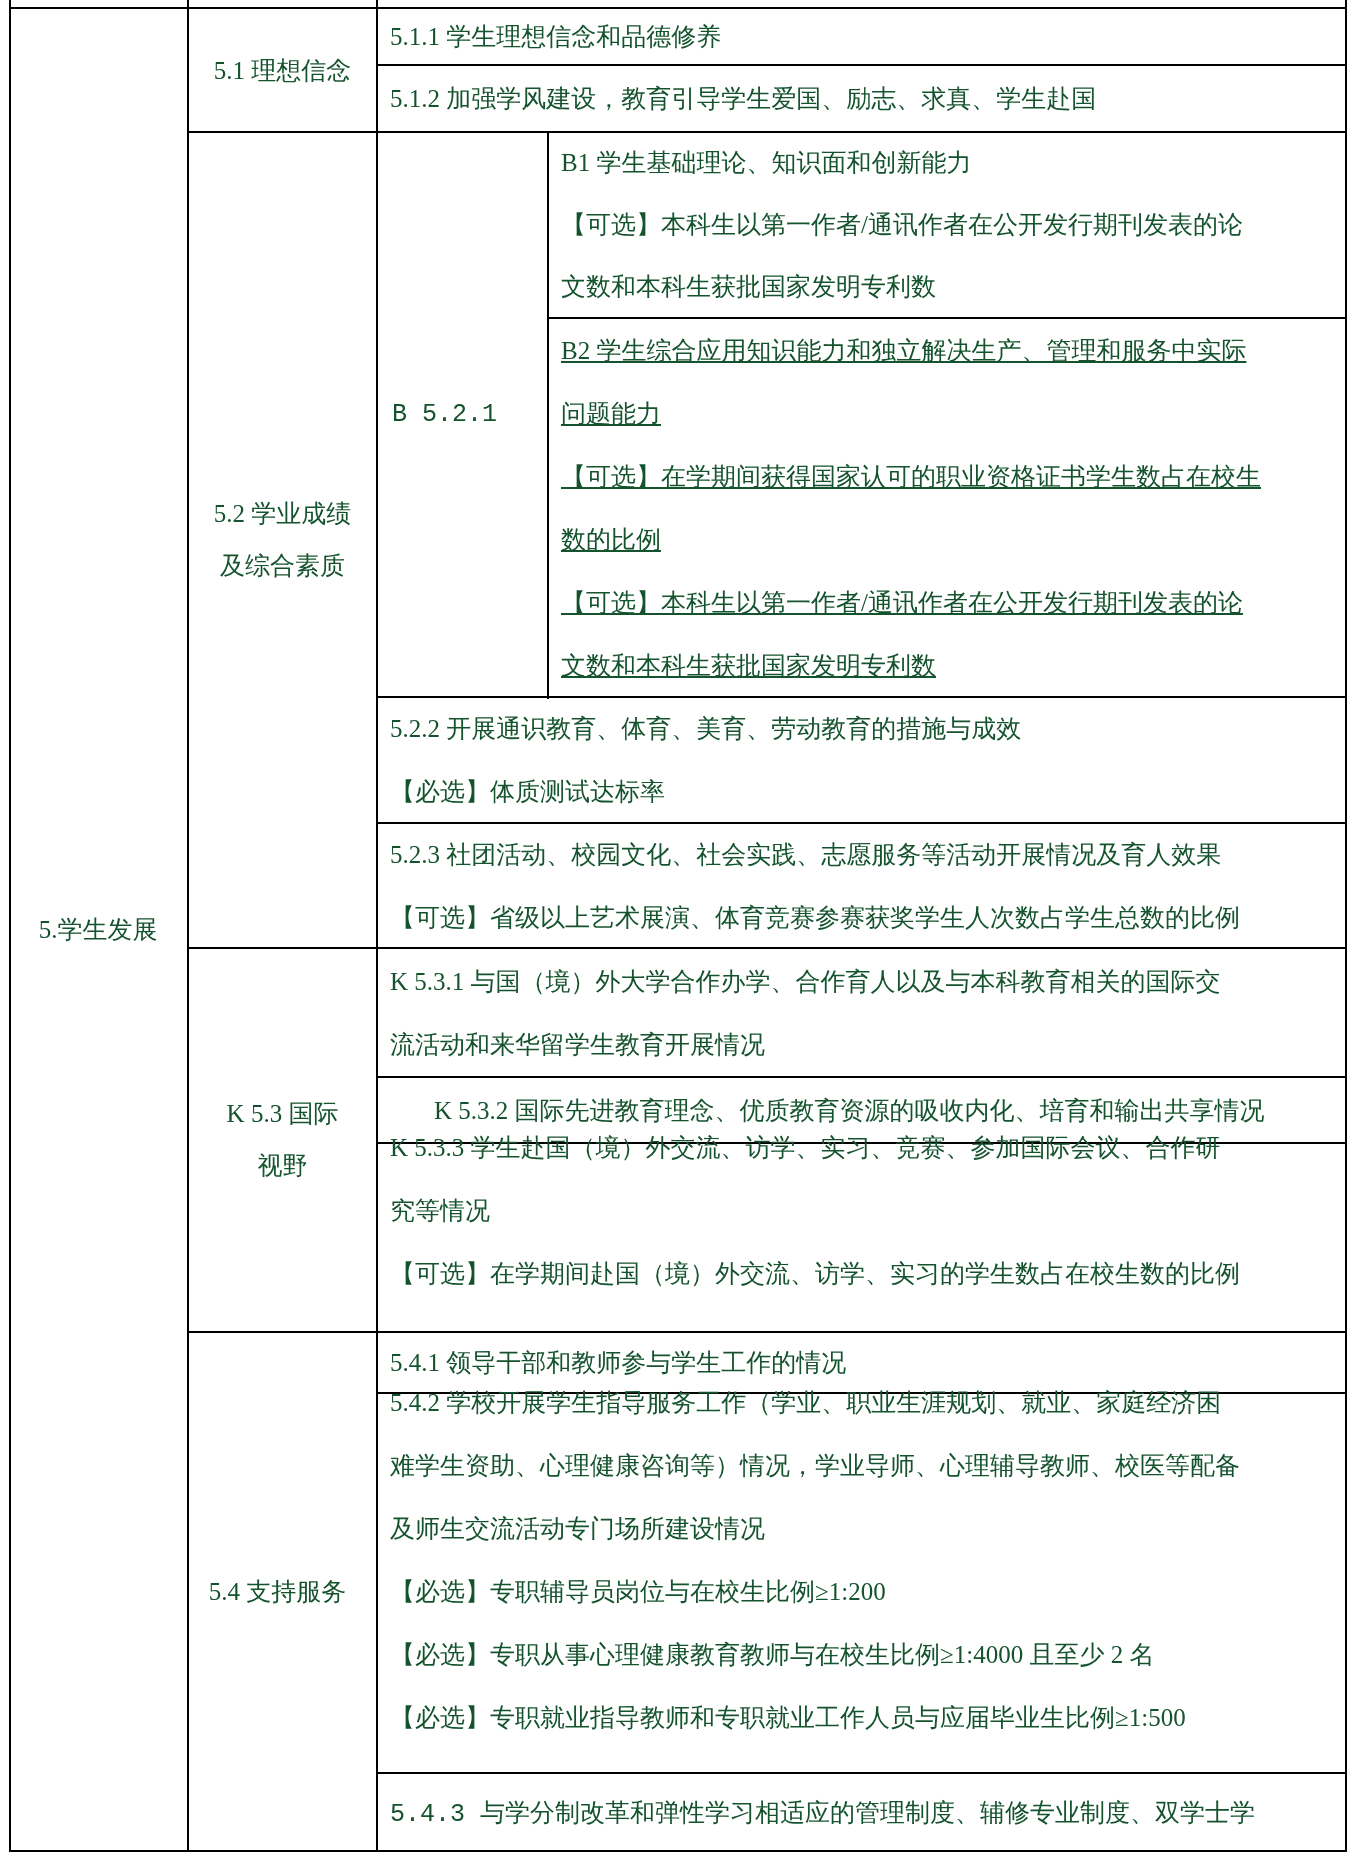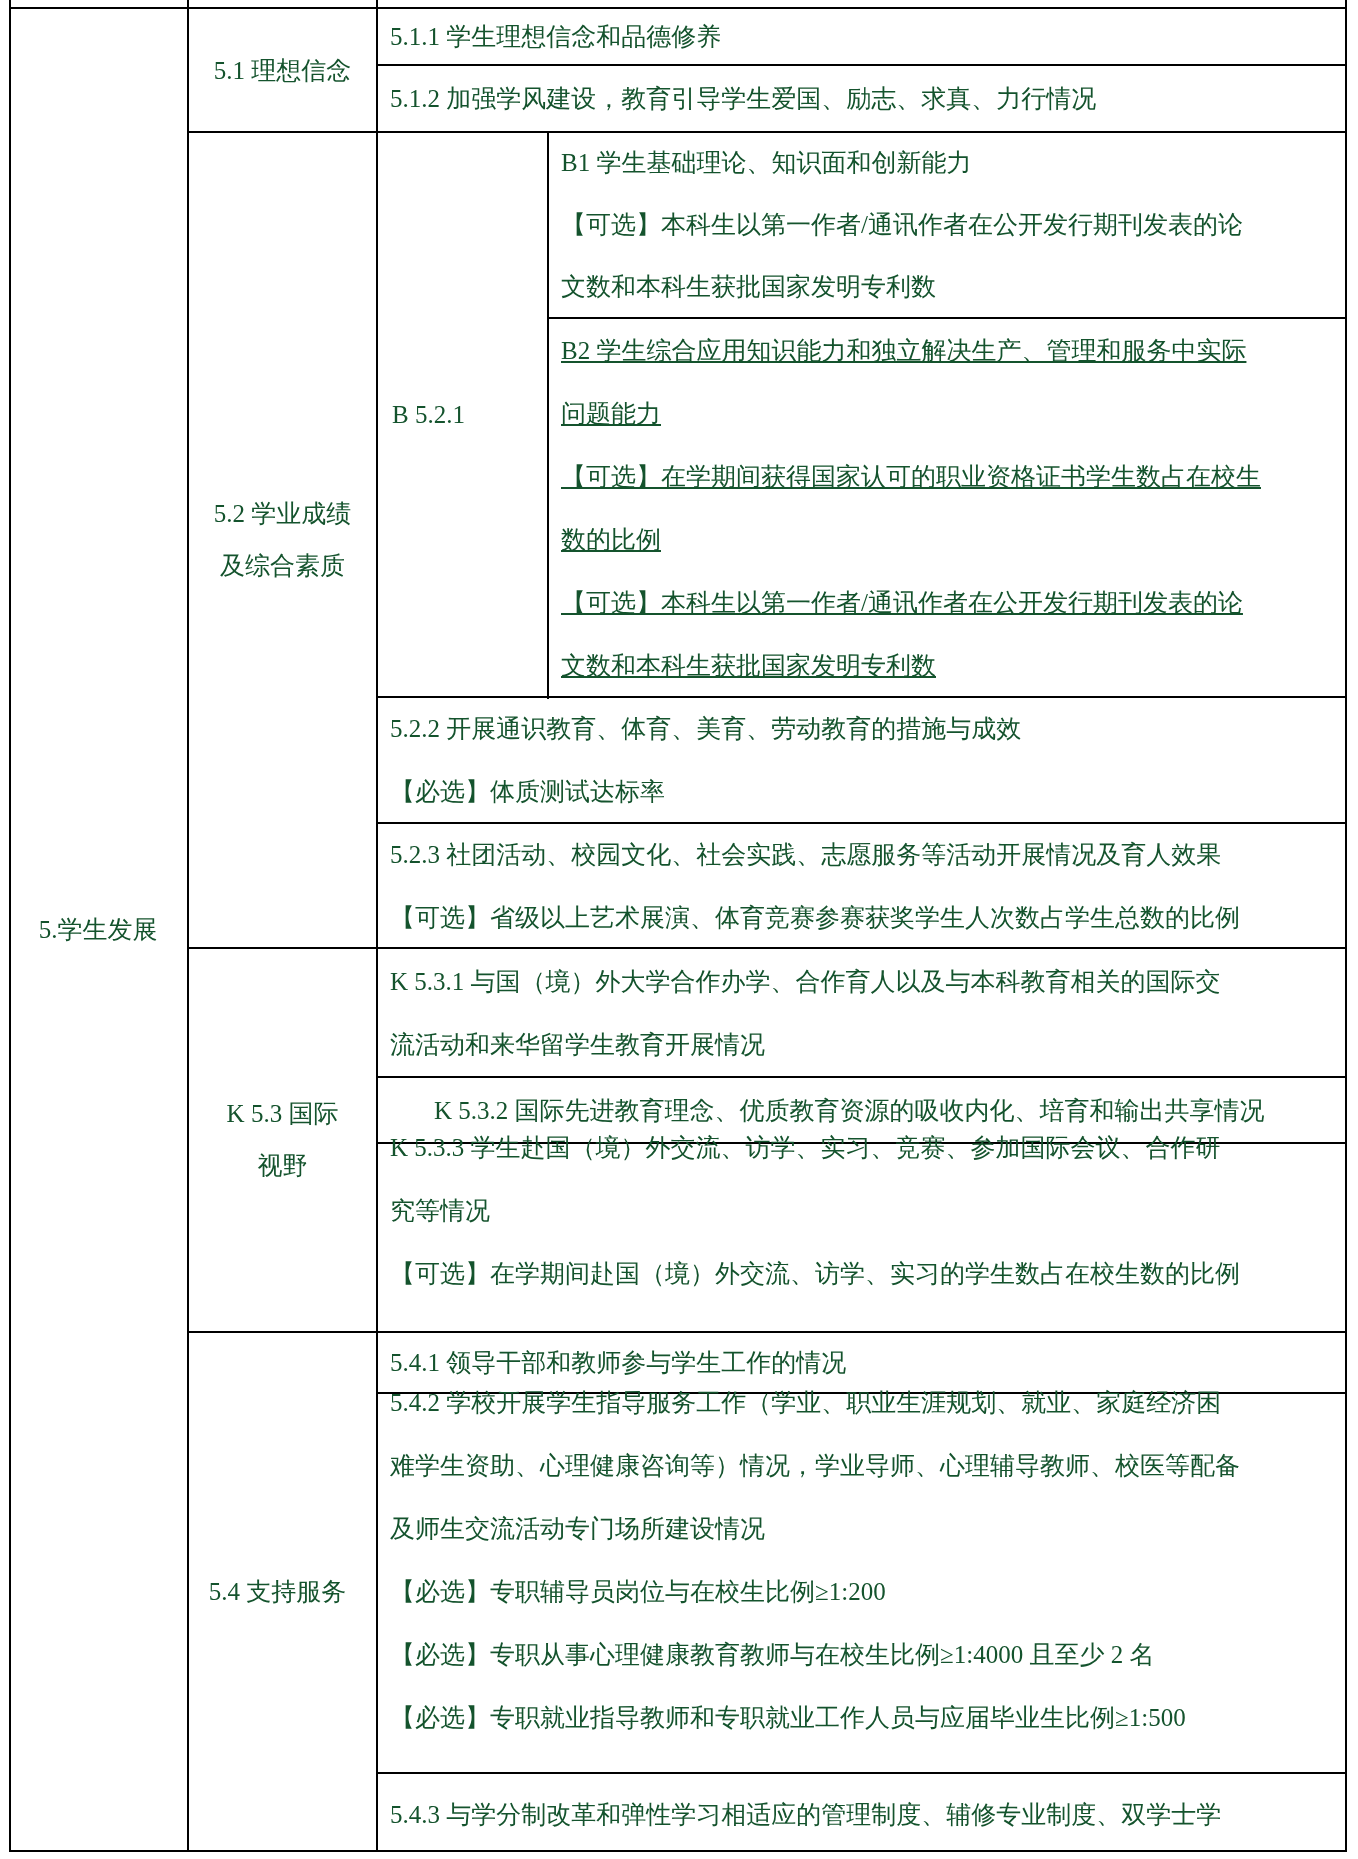--- a/index.html
+++ b/index.html
@@ -79,7 +79,7 @@
     <div class="lines">5.1.1 学生理想信念和品德修养</div>
   </div>
   <div class="cell pl12" style="left:378px;top:66px;width:967px;height:65px;">
-    <div class="lines">5.1.2 加强学风建设，教育引导学生爱国、励志、求真、力行情况</div>
+    <div class="lines">5.1.2 加强学风建设，教育引导学生爱国、励志、求真、学生赴国</div>
   </div>
 
   <div class="cell pl14" style="left:378px;top:133px;width:169px;height:563px;">

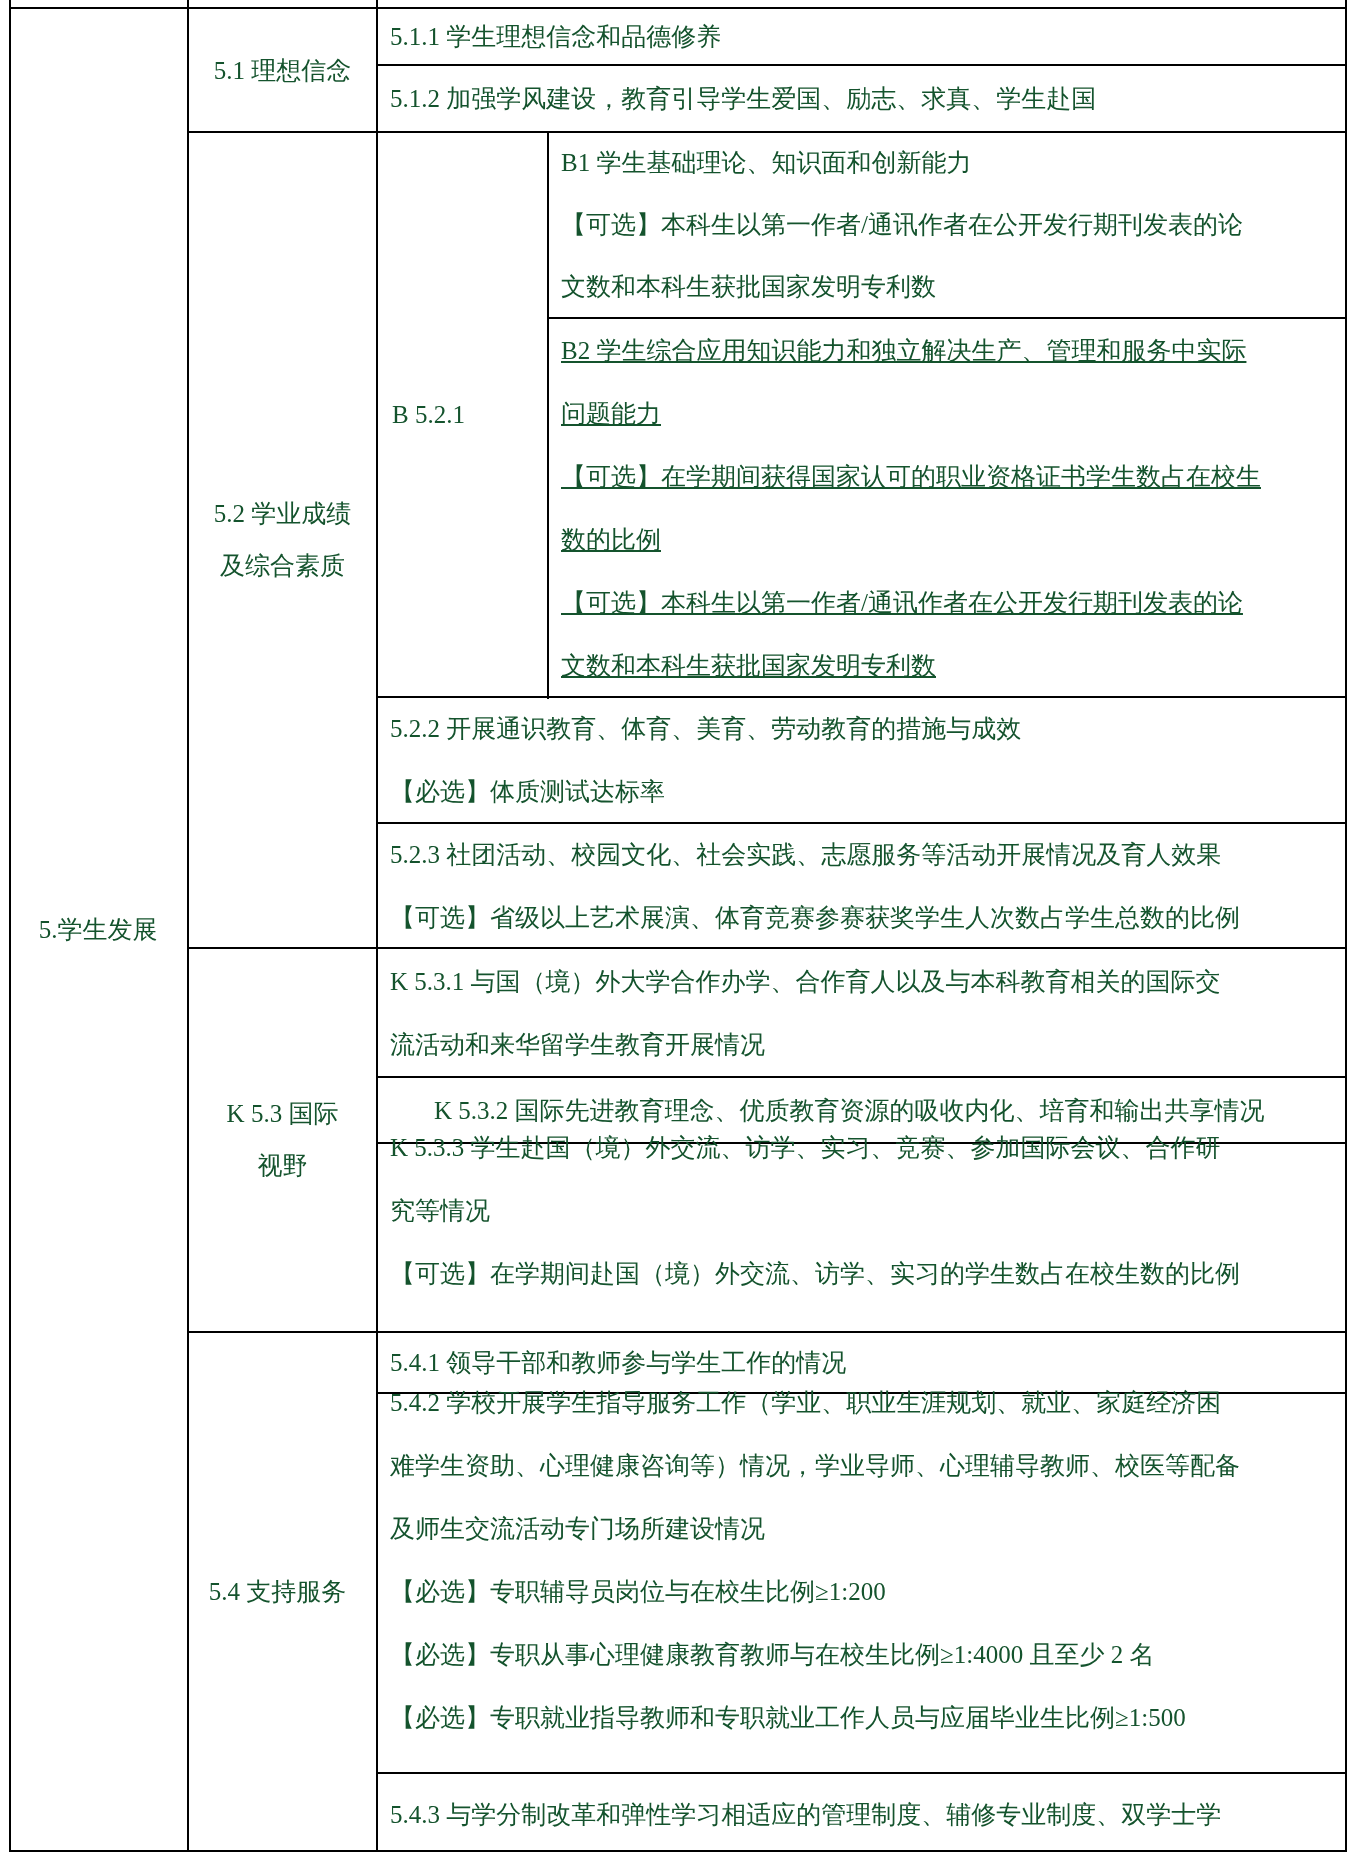--- a/index.html
+++ b/index.html
@@ -29,7 +29,7 @@
   .lh62 .lines { line-height:62px; }
   .lh52 .lines { line-height:52px; }
   .pl12 { padding-left:12px; padding-right:4px; }
-  .pl14 { padding-left:14px; }
+  .pl14 { padding-left:14px;font-family:Liberation Mono, monospace; }
 </style>
 </head>
 <body>

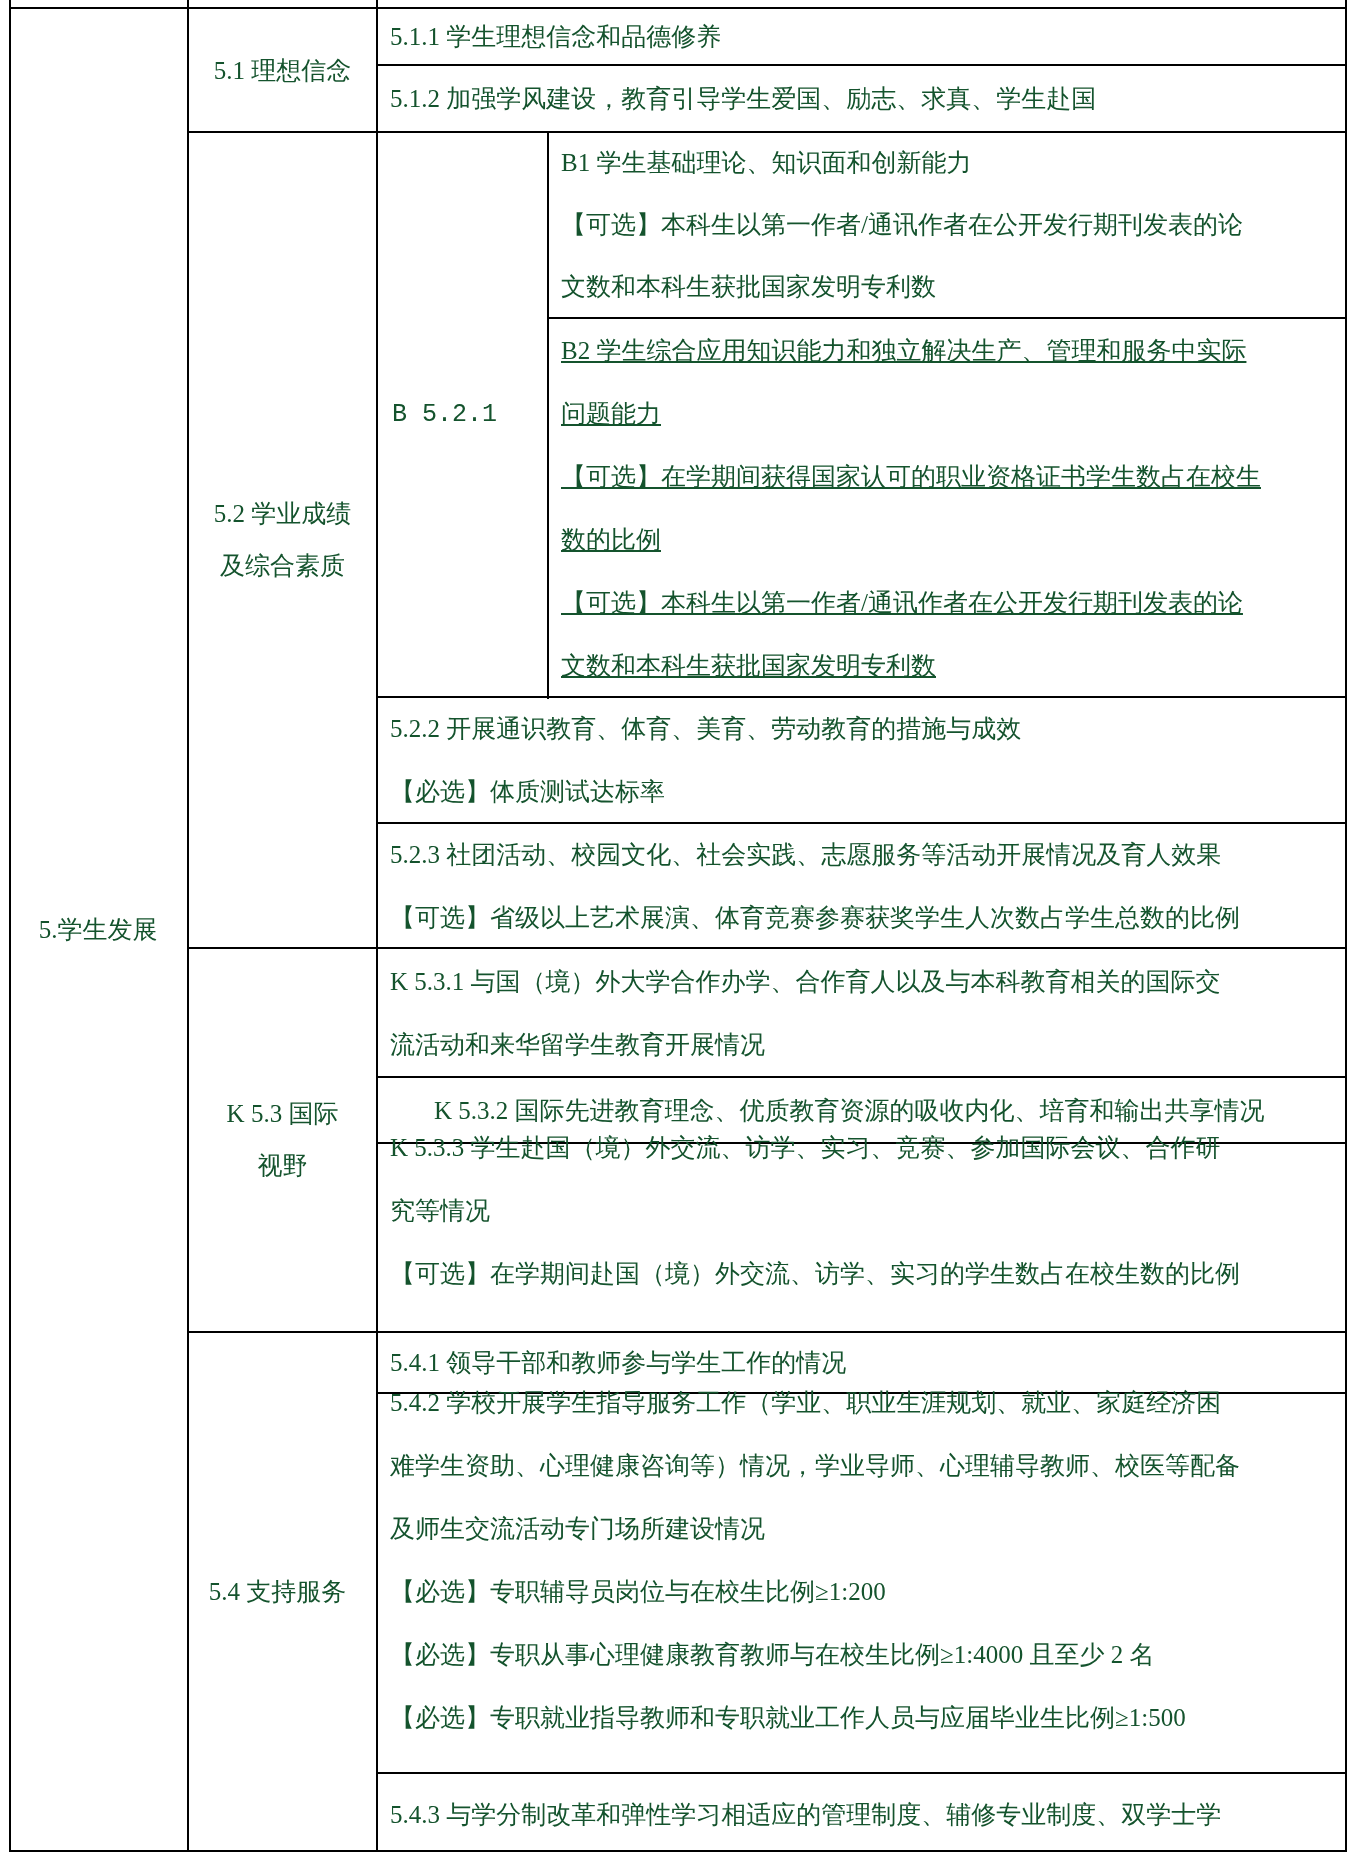--- a/index.html
+++ b/index.html
@@ -131,7 +131,7 @@
 【必选】专职从事心理健康教育教师与在校生比例≥1:4000 且至少 2 名
 【必选】专职就业指导教师和专职就业工作人员与应届毕业生比例≥1:500</div>
   </div>
-  <div class="cell pl12 lh63" style="left:378px;top:1774px;width:967px;height:80px;">
+  <div class="cell pl12 lh63" style="left:378px;top:1774px;width:967px;height:80px;font-family:Liberation Mono, monospace;">
     <div class="lines">5.4.3 与学分制改革和弹性学习相适应的管理制度、辅修专业制度、双学士学</div>
   </div>
 

